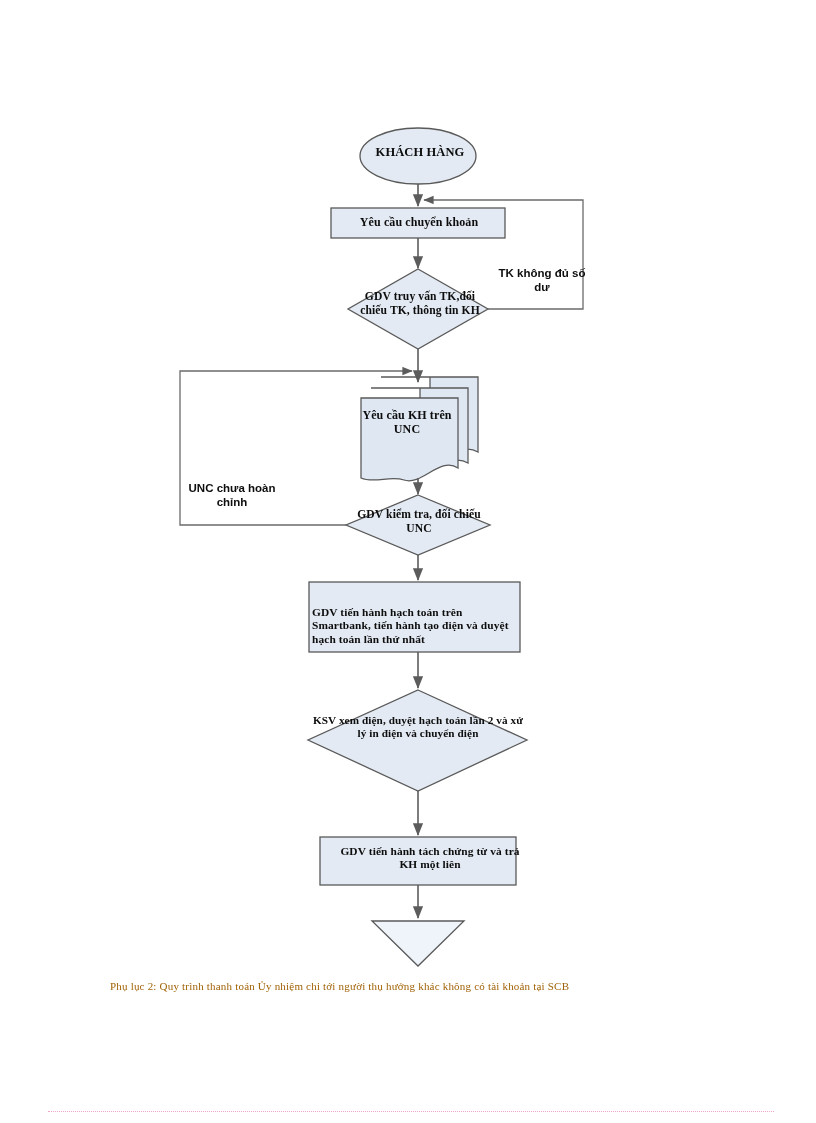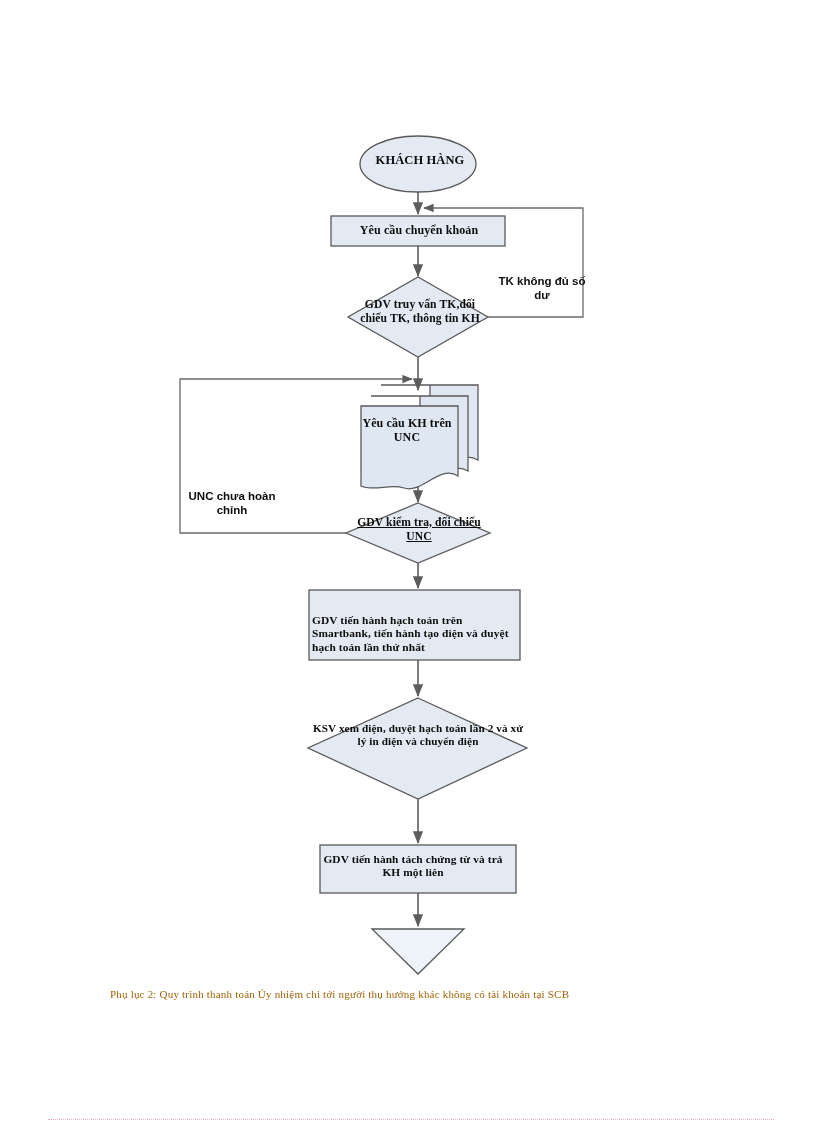--- a/index.html
+++ b/index.html
@@ -16,7 +16,7 @@
   }
   #page {
     position: absolute;
-    left: 0; top: 12px;
+    left: 0; top: 4px;
     width: 816px;
     height: 959px;
     background: #ffffff;

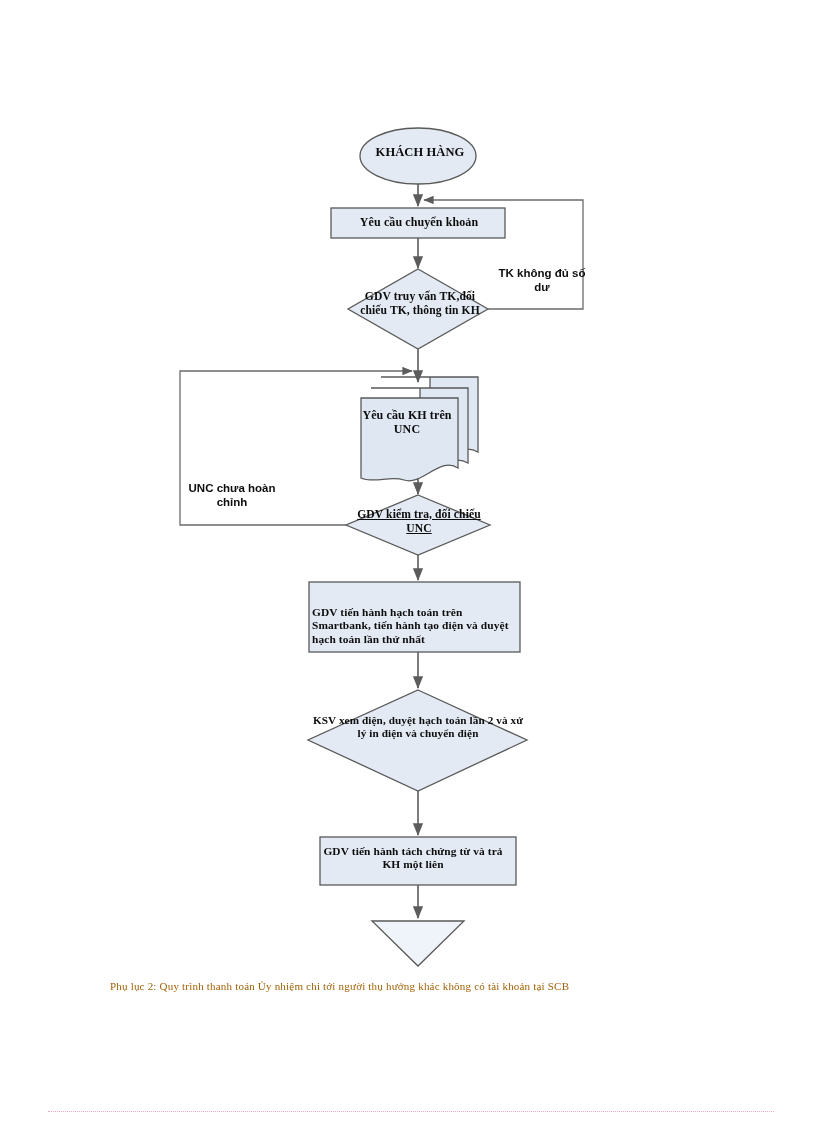--- a/index.html
+++ b/index.html
@@ -55,7 +55,7 @@
   #t-request { left: 336px; top: 211px; width: 166px; font-size: 12px; }
   #t-d1 { left: 356px; top: 286px; width: 128px; font-size: 11.6px; }
   #t-doc { left: 352px; top: 404px; width: 110px; font-size: 12px; }
-  #t-d2 { left: 356px; top: 504px; width: 126px; font-size: 11.6px; text-decoration: underline; }
+  #t-d2 { left: 356px; top: 504px; width: 126px; font-size: 11.6px; }
   #t-process { left: 312px; top: 586px; width: 204px; font-size: 11.4px; text-align: left; margin-top: 16px; }
   #t-d3 { left: 310px; top: 710px; width: 216px; font-size: 11.2px; }
   #t-final { left: 322px; top: 841px; width: 182px; font-size: 11.4px; }

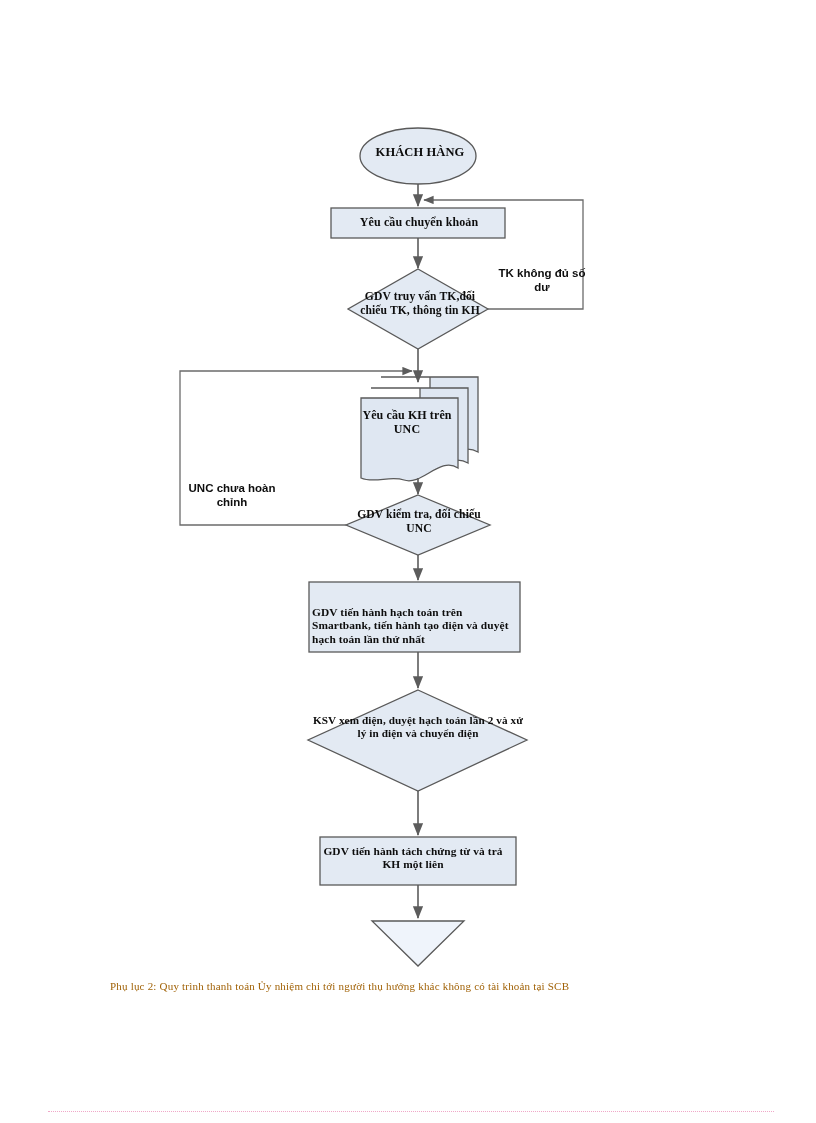--- a/index.html
+++ b/index.html
@@ -58,7 +58,7 @@
   #t-d2 { left: 356px; top: 504px; width: 126px; font-size: 11.6px; }
   #t-process { left: 312px; top: 586px; width: 204px; font-size: 11.4px; text-align: left; margin-top: 16px; }
   #t-d3 { left: 310px; top: 710px; width: 216px; font-size: 11.2px; }
-  #t-final { left: 322px; top: 841px; width: 182px; font-size: 11.4px; }
+  #t-final { left: 322px; top: 841px; width: 182px; font-size: 11.4px; padding-left: 17px; }
 
   #lbl-loop1 { left: 494px; top: 262px; width: 96px; }
   #lbl-loop2 { left: 186px; top: 477px; width: 92px; }

